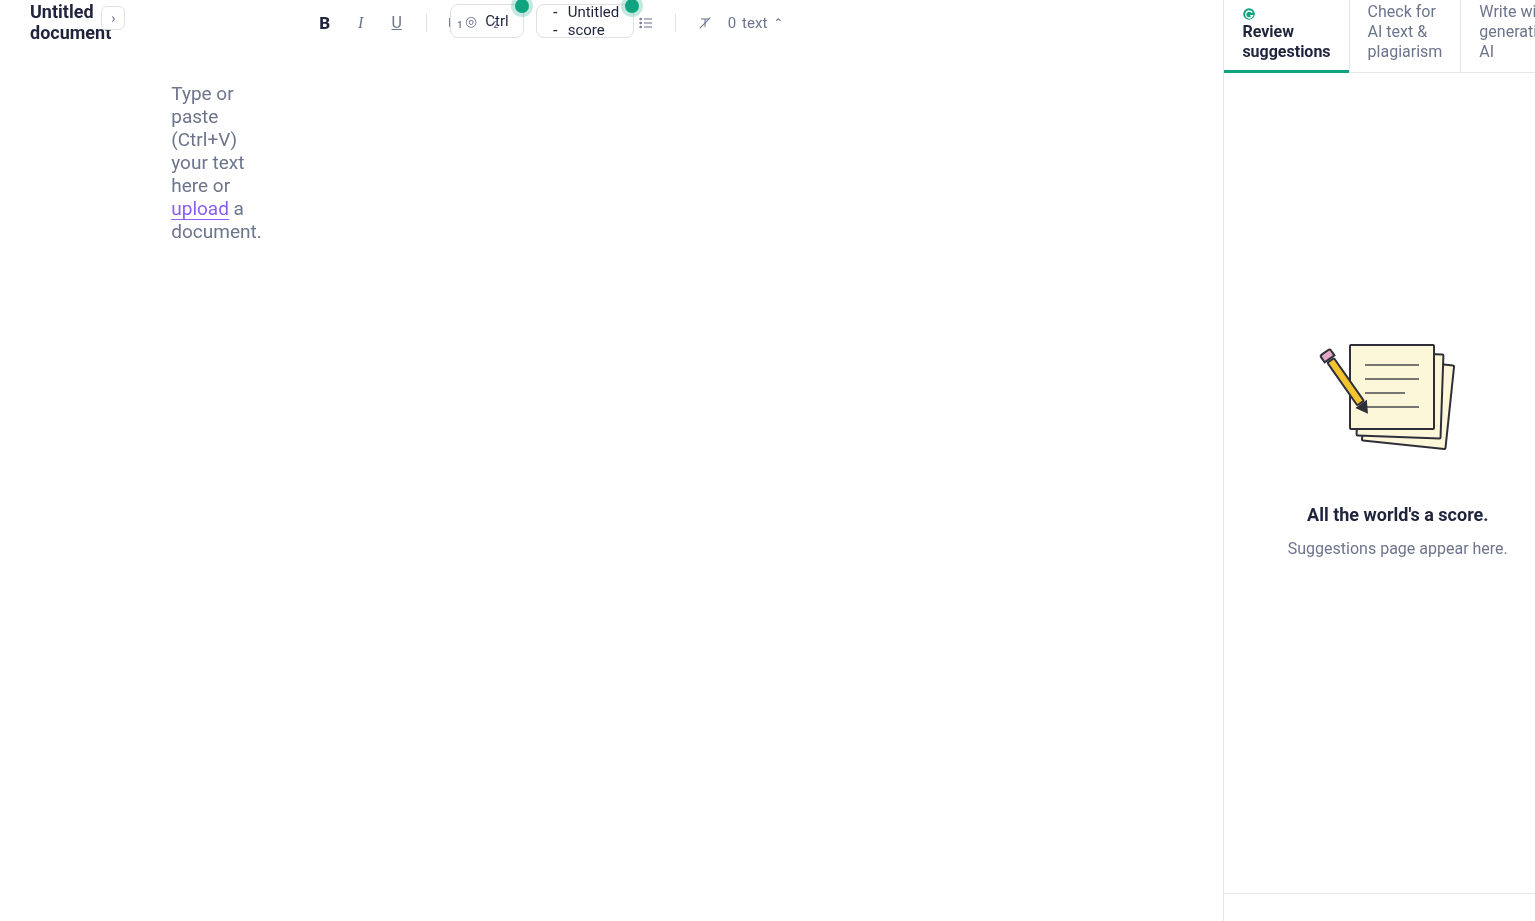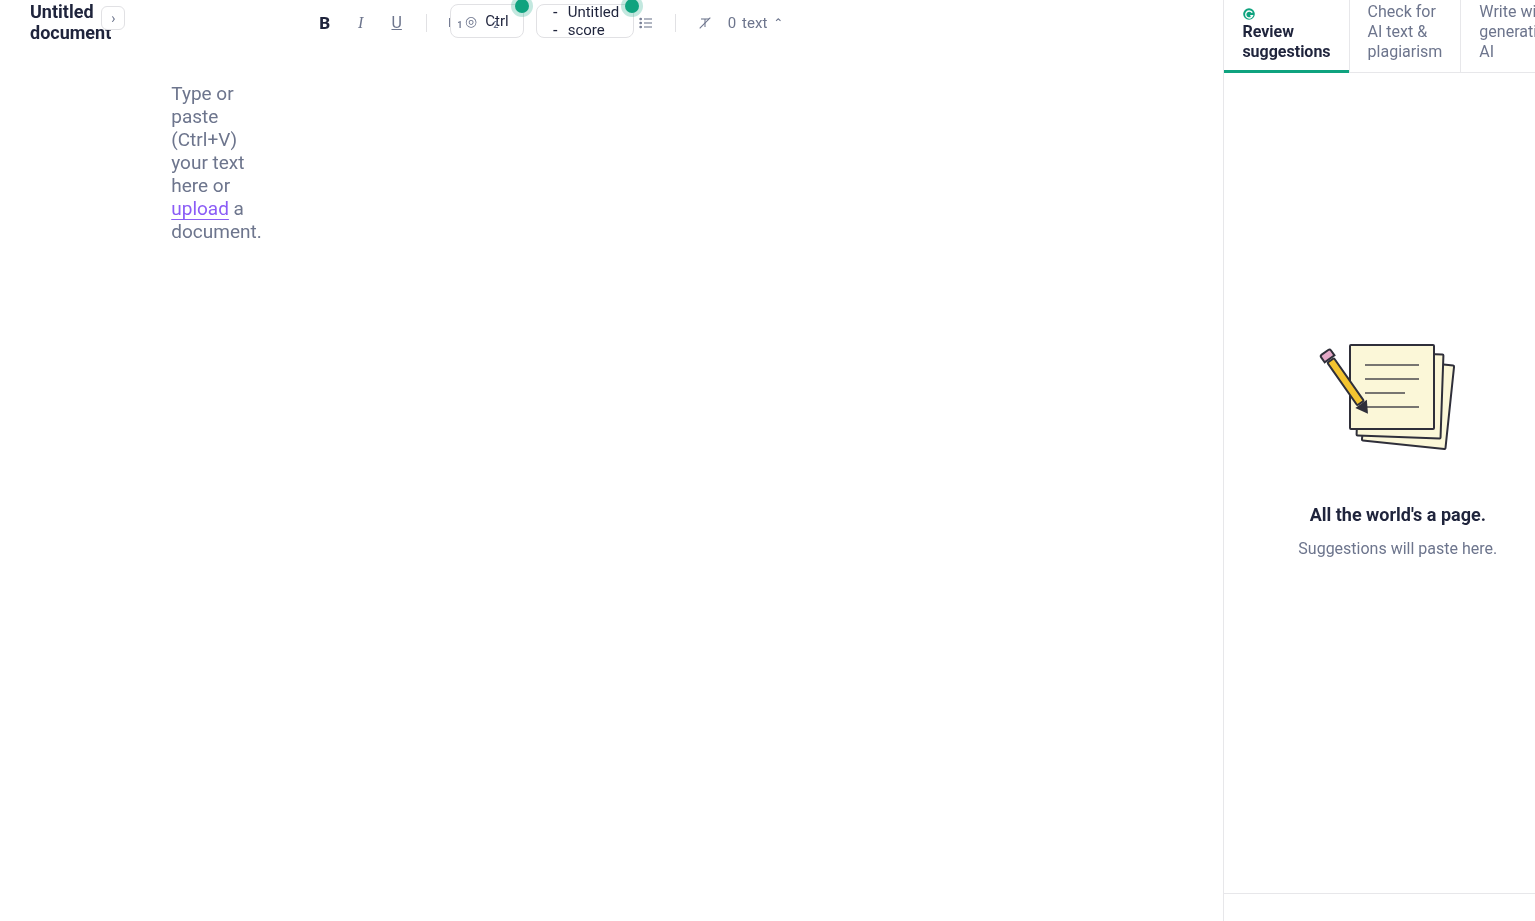--- a/index.html
+++ b/index.html
@@ -200,7 +200,7 @@
           <div class="tip"></div>
         </div>
       </div>
-      <div class="panel-title">All the world's a page.</div>
+      <div class="panel-title">All the world's a score.</div>
       <div class="panel-sub">Suggestions will paste here.</div>
     </div>
 

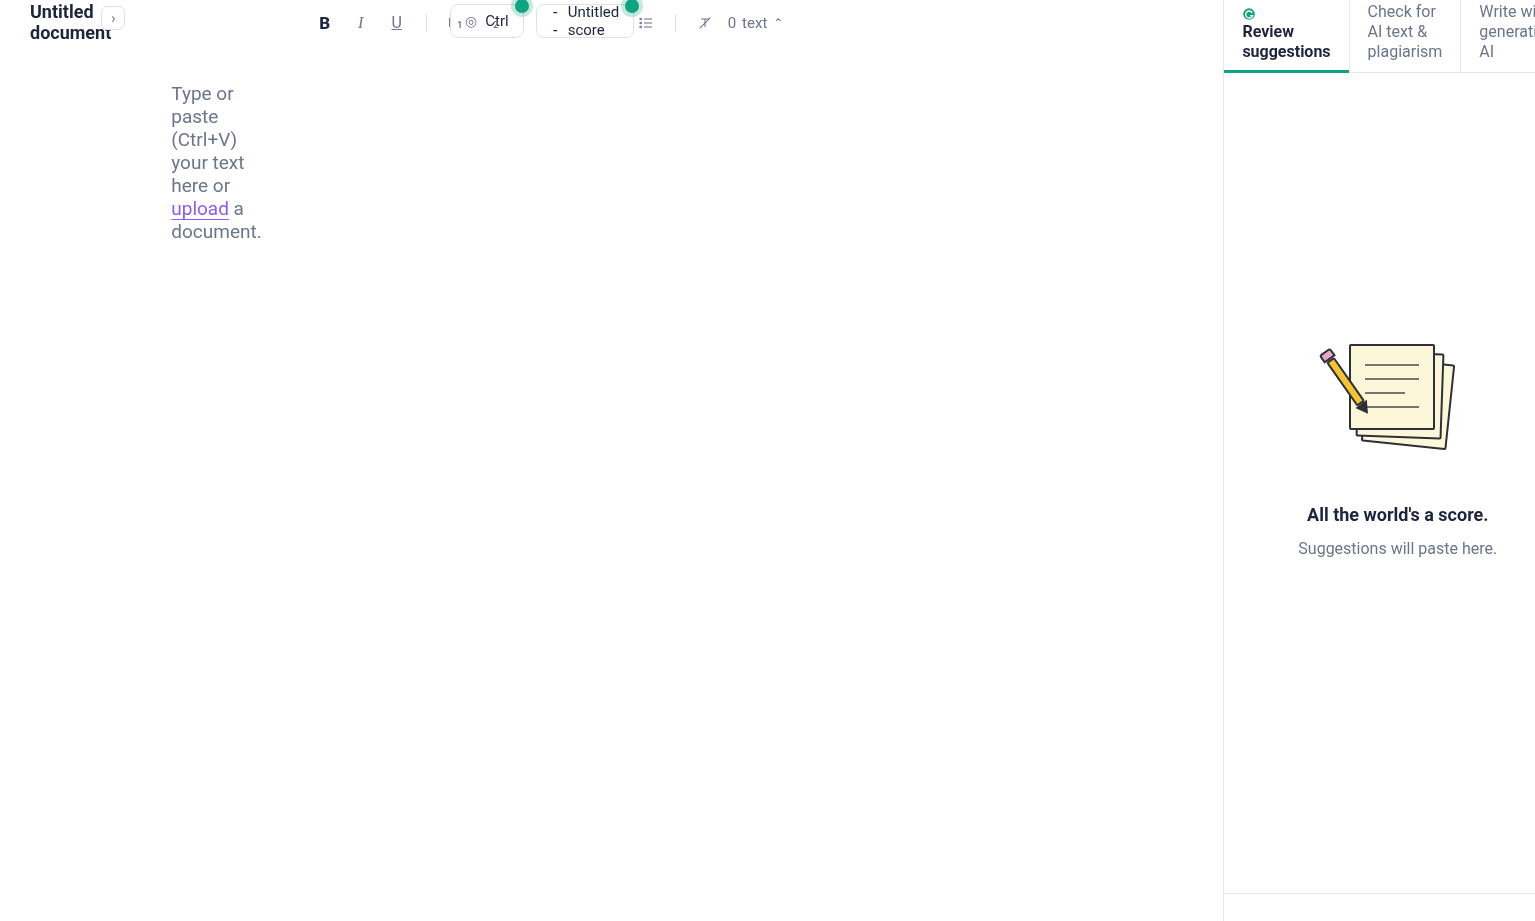--- a/index.html
+++ b/index.html
@@ -201,7 +201,7 @@
         </div>
       </div>
       <div class="panel-title">All the world's a score.</div>
-      <div class="panel-sub">Suggestions will paste here.</div>
+      <div class="panel-sub">Suggestions page appear here.</div>
     </div>
 
     <div class="panel-footer"></div>

